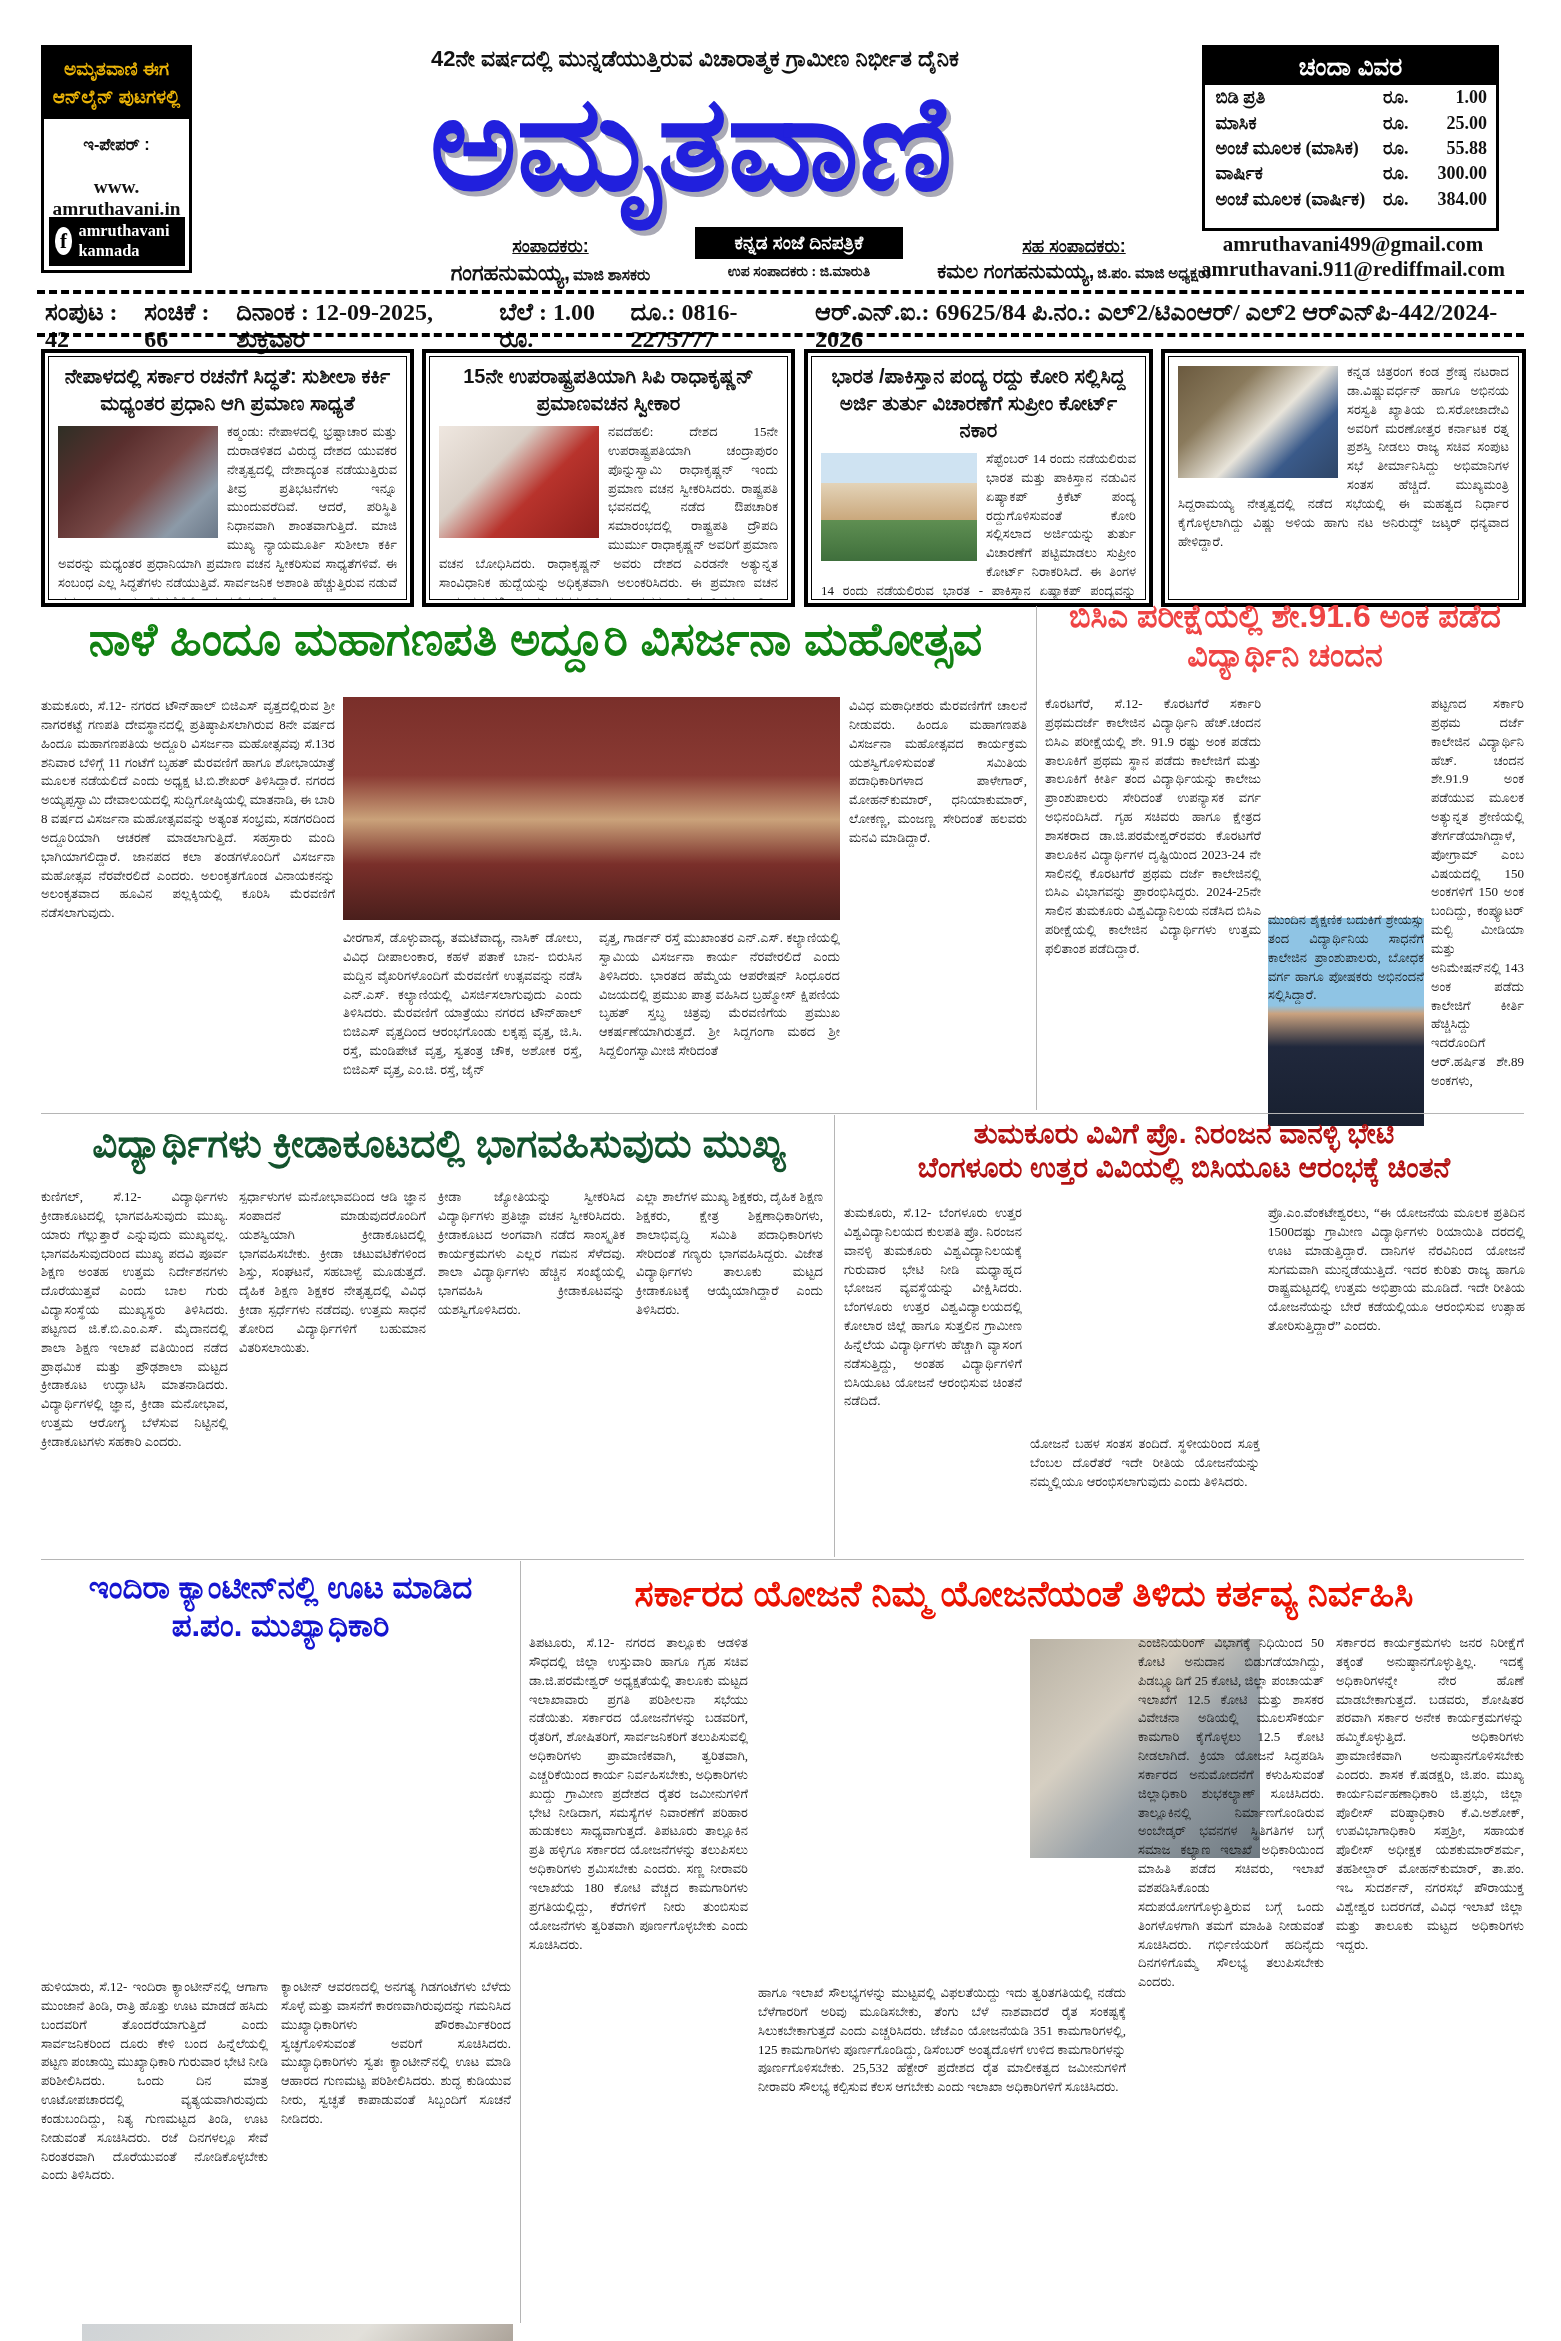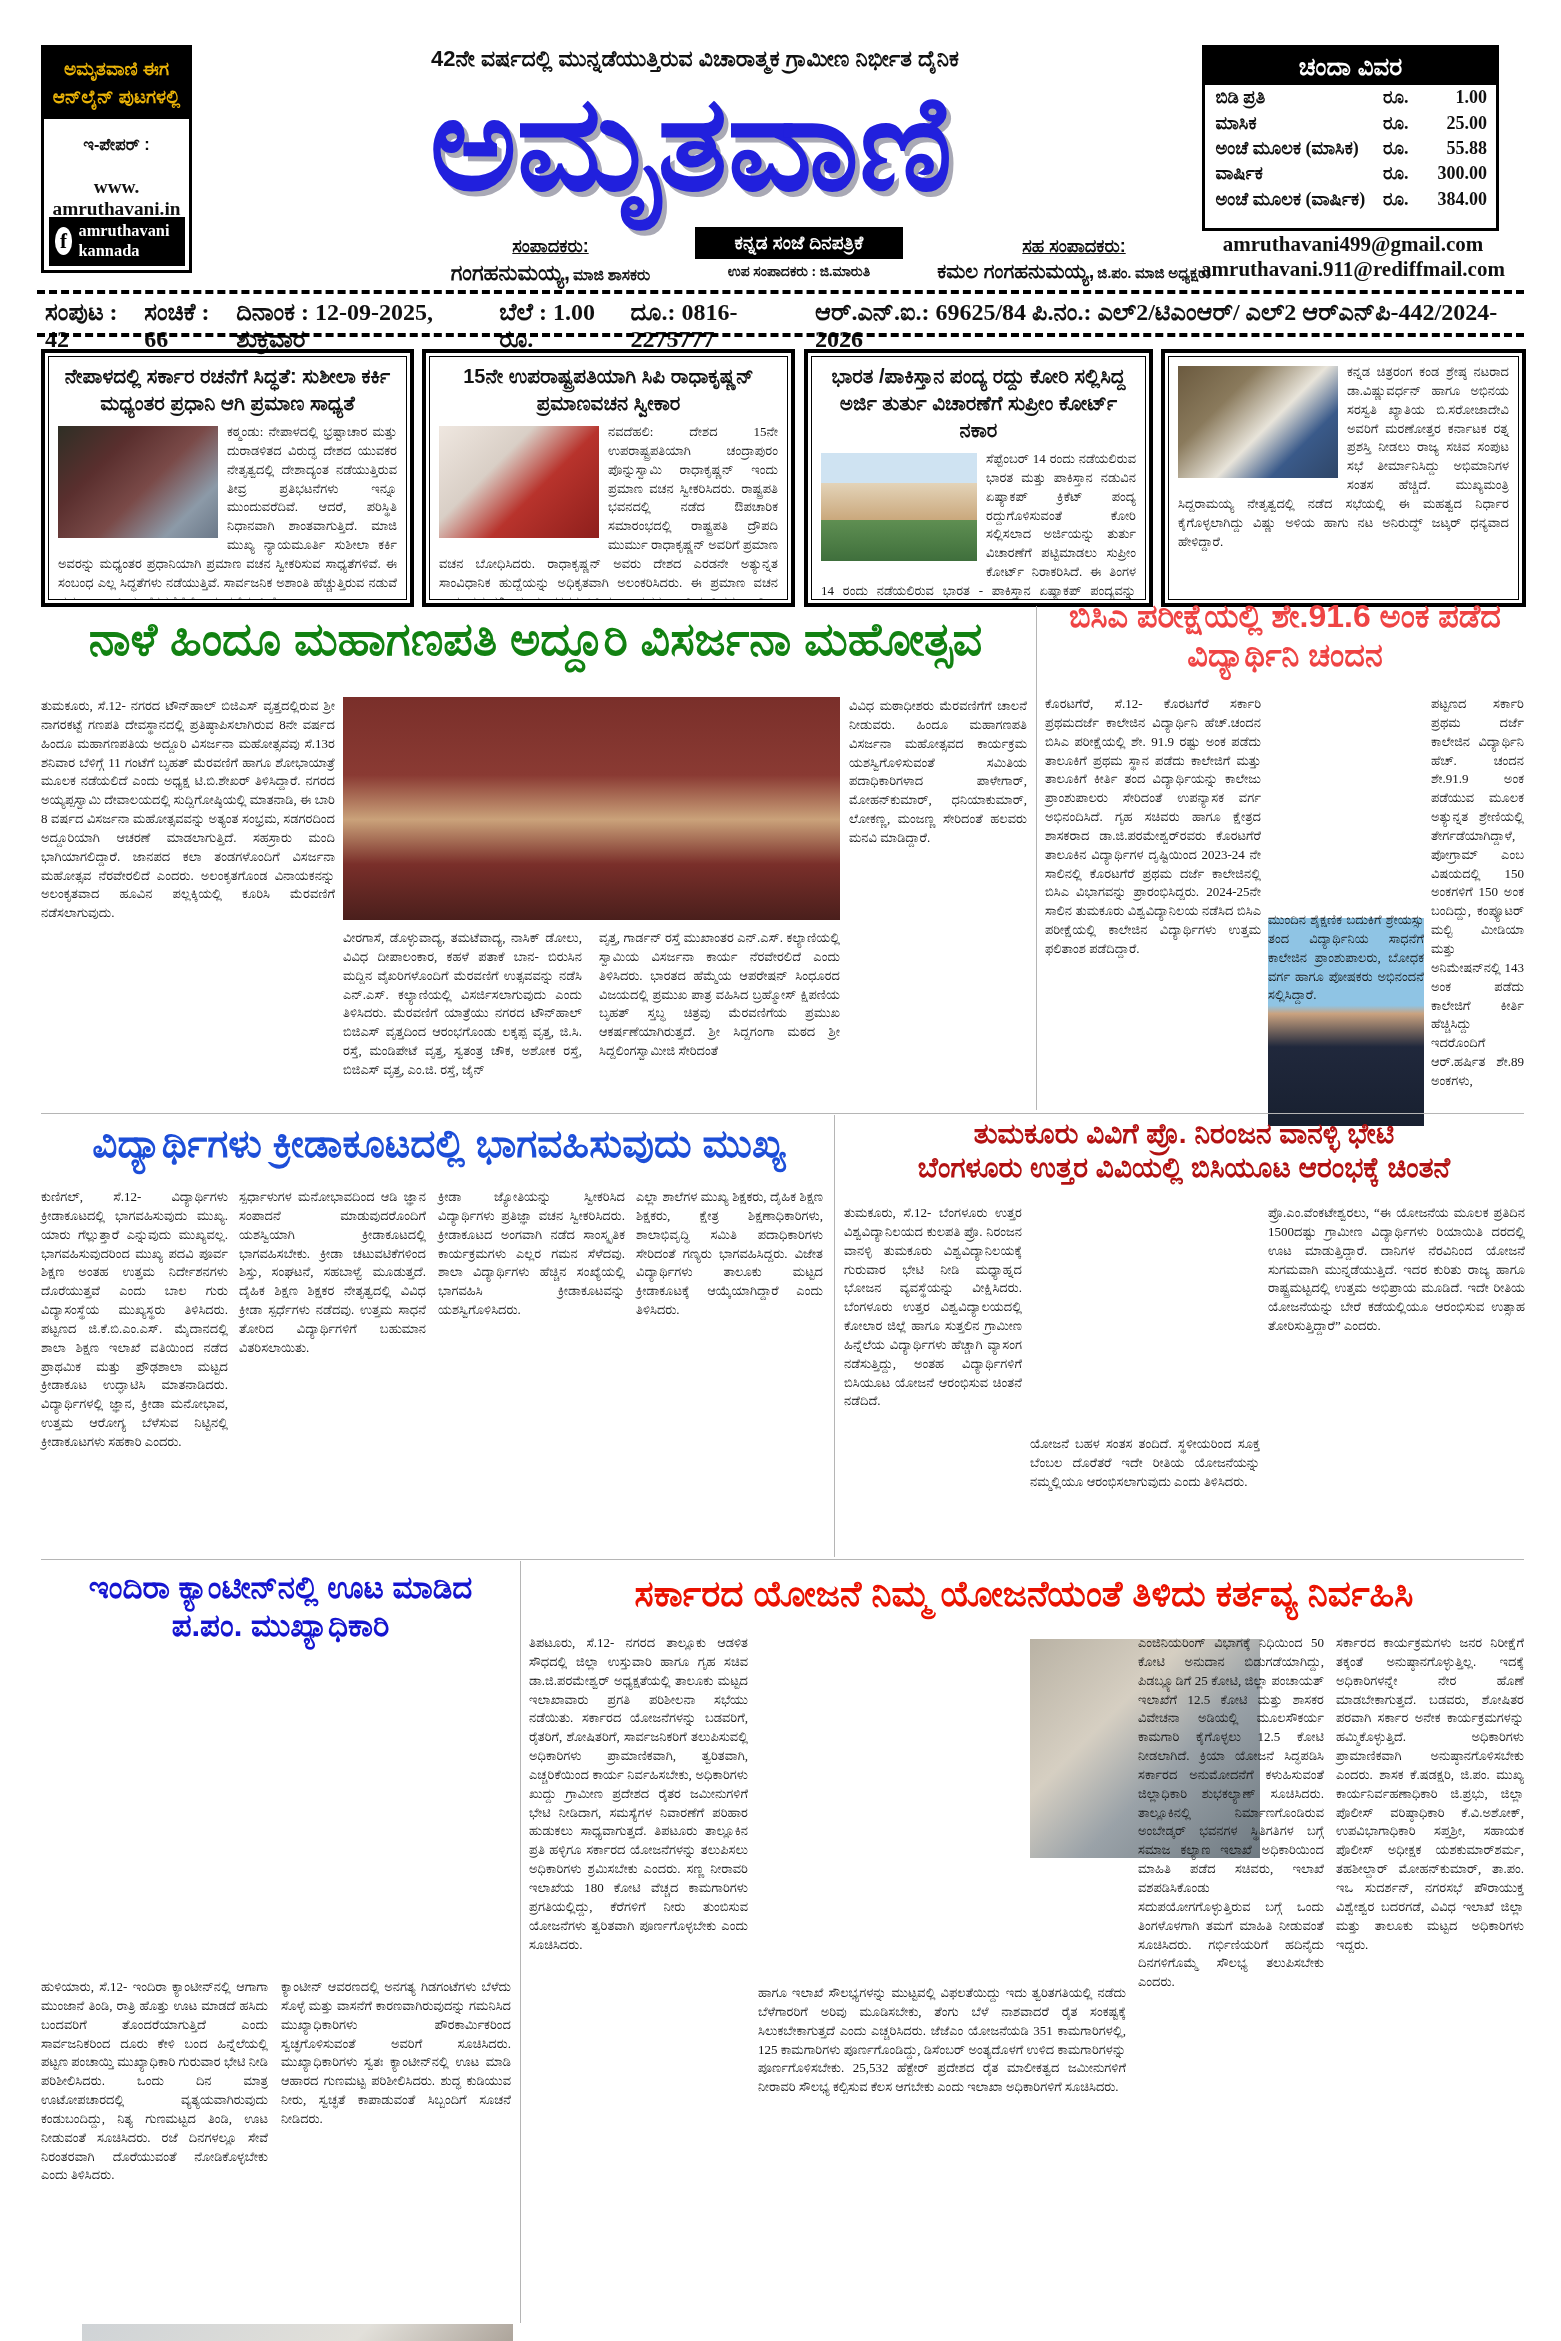--- a/index.html
+++ b/index.html
@@ -183,7 +183,7 @@
   <div class="abs body-text" style="left:1431px;top:695px;width:93px;height:413px;">ಪಟ್ಟಣದ ಸರ್ಕಾರಿ ಪ್ರಥಮ ದರ್ಜೆ ಕಾಲೇಜಿನ ವಿದ್ಯಾರ್ಥಿನಿ ಹೆಚ್. ಚಂದನ ಶೇ.91.9 ಅಂಕ ಪಡೆಯುವ ಮೂಲಕ ಅತ್ಯುನ್ನತ ಶ್ರೇಣಿಯಲ್ಲಿ ತೇರ್ಗಡೆಯಾಗಿದ್ದಾಳೆ, ಪೋಗ್ರಾಮ್ ಎಂಬ ವಿಷಯದಲ್ಲಿ 150 ಅಂಕಗಳಿಗೆ 150 ಅಂಕ ಬಂದಿದ್ದು, ಕಂಪ್ಯೂಟರ್ ಮಲ್ಟಿ ಮೀಡಿಯಾ ಮತ್ತು ಅನಿಮೇಷನ್‌ನಲ್ಲಿ 143 ಅಂಕ ಪಡೆದು ಕಾಲೇಜಿಗೆ ಕೀರ್ತಿ ಹೆಚ್ಚಿಸಿದ್ದು ಇದರೊಂದಿಗೆ ಆರ್.ಹರ್ಷಿತ ಶೇ.89 ಅಂಕಗಳು,</div>
 
   <div class="abs hline" style="left:41px;top:1113px;width:1483px;"></div>
-  <div class="abs headline" style="left:45px;top:1120px;width:788px;font-size:39px;color:#1d4ed8;">ವಿದ್ಯಾರ್ಥಿಗಳು ಕ್ರೀಡಾಕೂಟದಲ್ಲಿ ಭಾಗವಹಿಸುವುದು ಮುಖ್ಯ</div>
+  <div class="abs headline" style="left:45px;top:1120px;width:788px;font-size:39px;color:#14532d;">ವಿದ್ಯಾರ್ಥಿಗಳು ಕ್ರೀಡಾಕೂಟದಲ್ಲಿ ಭಾಗವಹಿಸುವುದು ಮುಖ್ಯ</div>
 
   <div class="abs body-text" style="left:41px;top:1188px;width:187px;height:366px;">ಕುಣಿಗಲ್, ಸೆ.12- ವಿದ್ಯಾರ್ಥಿಗಳು ಕ್ರೀಡಾಕೂಟದಲ್ಲಿ ಭಾಗವಹಿಸುವುದು ಮುಖ್ಯ. ಯಾರು ಗೆಲ್ಲುತ್ತಾರೆ ಎನ್ನುವುದು ಮುಖ್ಯವಲ್ಲ. ಭಾಗವಹಿಸುವುದರಿಂದ ಮುಖ್ಯ ಪದವಿ ಪೂರ್ವ ಶಿಕ್ಷಣ ಅಂತಹ ಉತ್ತಮ ನಿರ್ದೇಶನಗಳು ದೊರೆಯುತ್ತವೆ ಎಂದು ಬಾಲ ಗುರು ವಿದ್ಯಾಸಂಸ್ಥೆಯ ಮುಖ್ಯಸ್ಥರು ತಿಳಿಸಿದರು. ಪಟ್ಟಣದ ಜಿ.ಕೆ.ಬಿ.ಎಂ.ಎಸ್. ಮೈದಾನದಲ್ಲಿ ಶಾಲಾ ಶಿಕ್ಷಣ ಇಲಾಖೆ ವತಿಯಿಂದ ನಡೆದ ಪ್ರಾಥಮಿಕ ಮತ್ತು ಪ್ರೌಢಶಾಲಾ ಮಟ್ಟದ ಕ್ರೀಡಾಕೂಟ ಉದ್ಘಾಟಿಸಿ ಮಾತನಾಡಿದರು. ವಿದ್ಯಾರ್ಥಿಗಳಲ್ಲಿ ಜ್ಞಾನ, ಕ್ರೀಡಾ ಮನೋಭಾವ, ಉತ್ತಮ ಆರೋಗ್ಯ ಬೆಳೆಸುವ ನಿಟ್ಟಿನಲ್ಲಿ ಕ್ರೀಡಾಕೂಟಗಳು ಸಹಕಾರಿ ಎಂದರು.</div>
   <div class="abs body-text" style="left:239px;top:1188px;width:187px;height:366px;">ಸ್ಪರ್ಧಾಳುಗಳ ಮನೋಭಾವದಿಂದ ಆಡಿ ಜ್ಞಾನ ಸಂಪಾದನೆ ಮಾಡುವುದರೊಂದಿಗೆ ಯಶಸ್ವಿಯಾಗಿ ಕ್ರೀಡಾಕೂಟದಲ್ಲಿ ಭಾಗವಹಿಸಬೇಕು. ಕ್ರೀಡಾ ಚಟುವಟಿಕೆಗಳಿಂದ ಶಿಸ್ತು, ಸಂಘಟನೆ, ಸಹಬಾಳ್ವೆ ಮೂಡುತ್ತದೆ. ದೈಹಿಕ ಶಿಕ್ಷಣ ಶಿಕ್ಷಕರ ನೇತೃತ್ವದಲ್ಲಿ ವಿವಿಧ ಕ್ರೀಡಾ ಸ್ಪರ್ಧೆಗಳು ನಡೆದವು. ಉತ್ತಮ ಸಾಧನೆ ತೋರಿದ ವಿದ್ಯಾರ್ಥಿಗಳಿಗೆ ಬಹುಮಾನ ವಿತರಿಸಲಾಯಿತು.</div>

